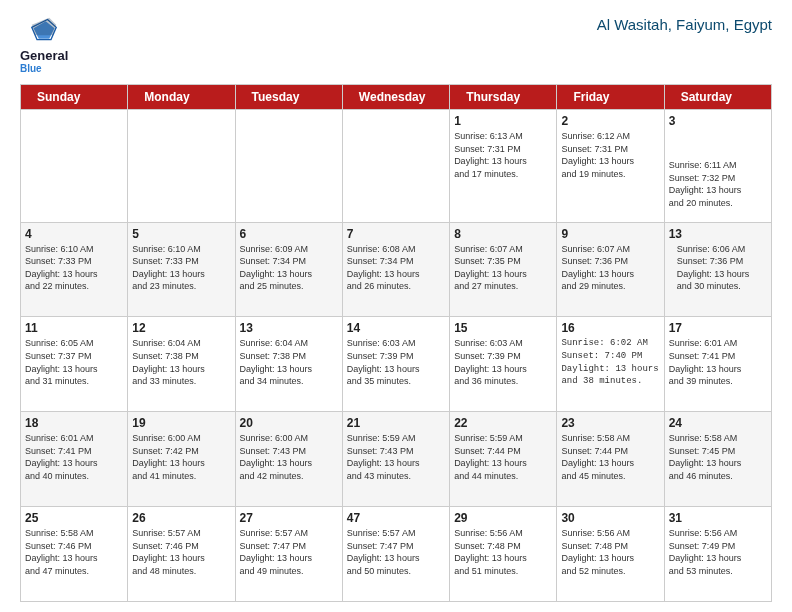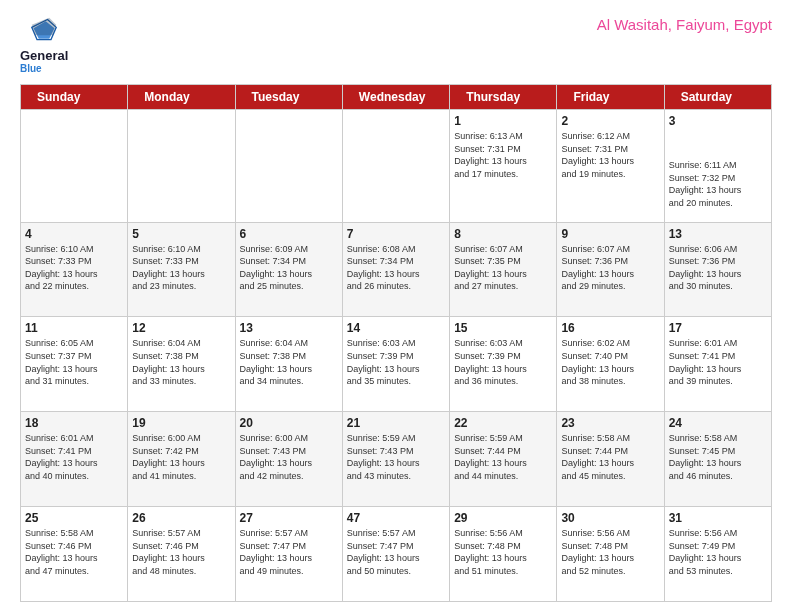--- a/index.html
+++ b/index.html
@@ -44,7 +44,7 @@
     }
     .subtitle {
       font-size: 15px;
-      color: #ec4899;
+      color: #0c4a6e;
     }
     .calendar {
       flex: 1;

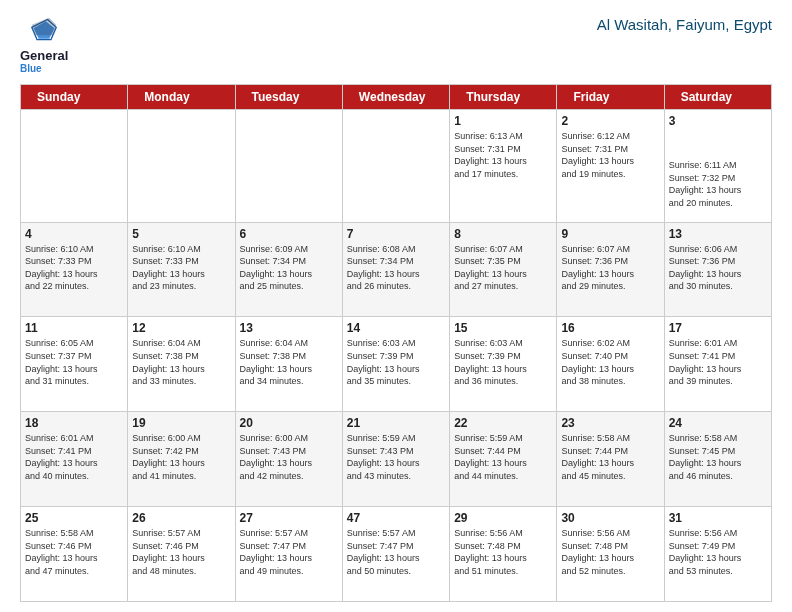--- a/index.html
+++ b/index.html
@@ -196,7 +196,7 @@
           </td>
           <td>
             <div class="day-number">13</div>
-            <div class="day-info" style="white-space: pre-line;">Sunrise: 6:06 AM
+            <div class="day-info" style="white-space: pre-line; margin-left: 8px;">Sunrise: 6:06 AM
 Sunset: 7:36 PM
 Daylight: 13 hours
 and 30 minutes.</div>

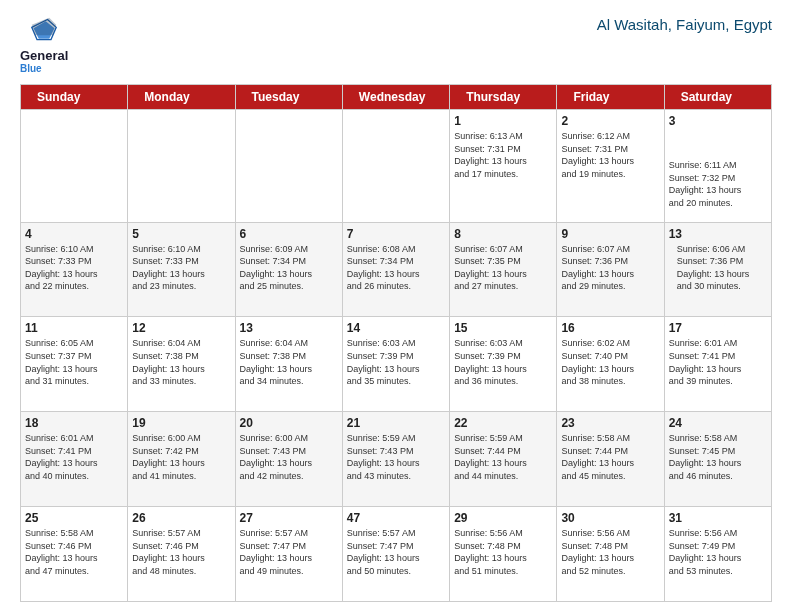--- a/index.html
+++ b/index.html
@@ -240,7 +240,7 @@
           </td>
           <td>
             <div class="day-number">16</div>
-            <div class="day-info" style="white-space: pre-line;">Sunrise: 6:02 AM
+            <div class="day-info" style="white-space: pre-line; font-family: Liberation Mono, monospace;">Sunrise: 6:02 AM
 Sunset: 7:40 PM
 Daylight: 13 hours
 and 38 minutes.</div>

